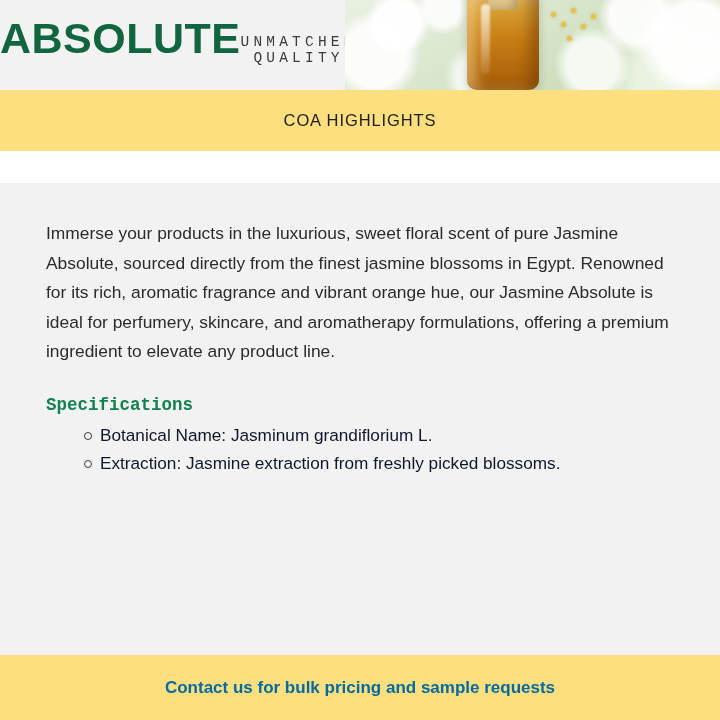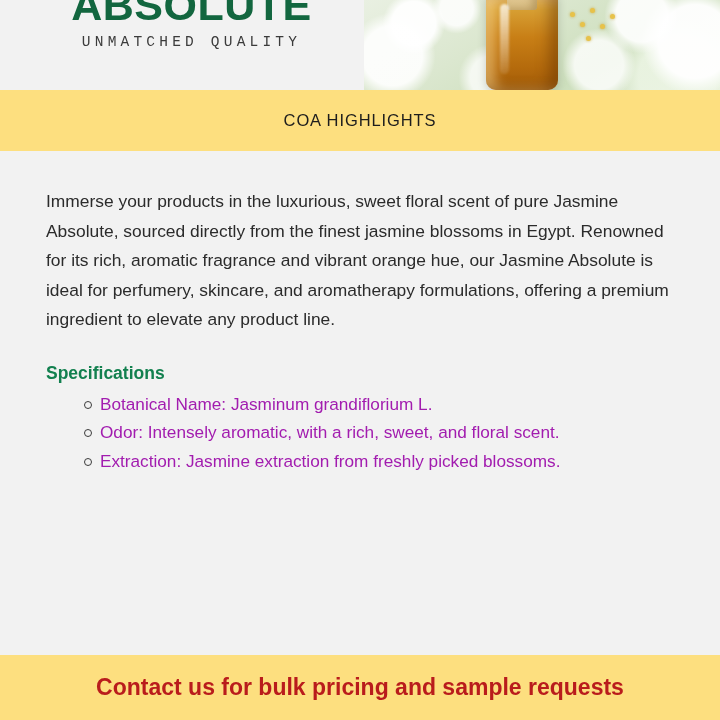--- a/index.html
+++ b/index.html
@@ -35,12 +35,10 @@
     width: 345px;
     background: #f2f2f2;
     display: flex;
-    flex-direction: column;
     justify-content: flex-start;
     align-items: center;
     padding-top: 0;
     position: relative;
-    margin-left: 19px;
   }
   .brand-title {
     font-family: "Liberation Sans", sans-serif;

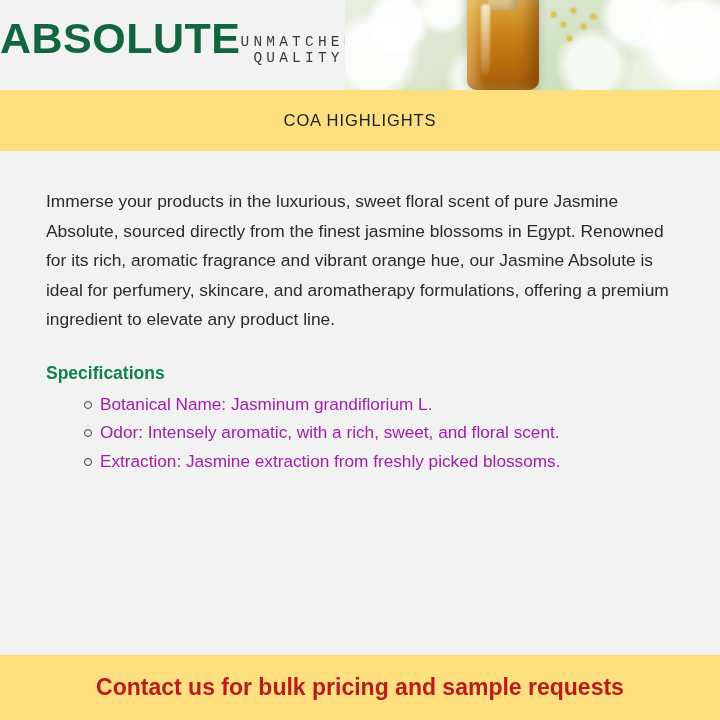--- a/index.html
+++ b/index.html
@@ -140,6 +140,7 @@
     background: #f2f2f2;
     padding: 36px 33px 0 46px;
     overflow: hidden;
+    margin-top: 32px;
   }
   .intro {
     font-family: "Liberation Sans", sans-serif;

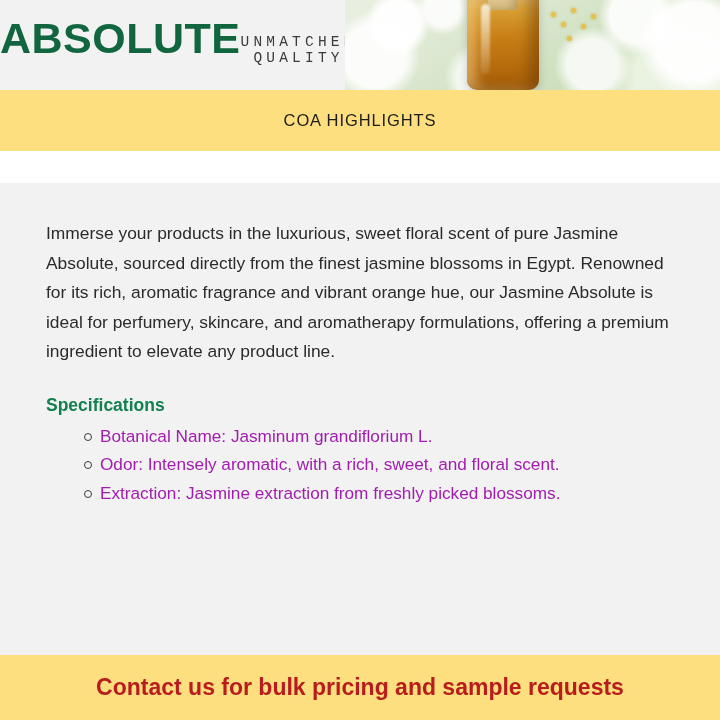--- a/index.html
+++ b/index.html
@@ -151,7 +151,7 @@
     max-width: 650px;
   }
   .spec-title {
-    font-family: Liberation Sans, sans-serif;
+    font-family: Liberation Mono, monospace;
     font-size: 17.5px;
     font-weight: bold;
     color: #12804f;

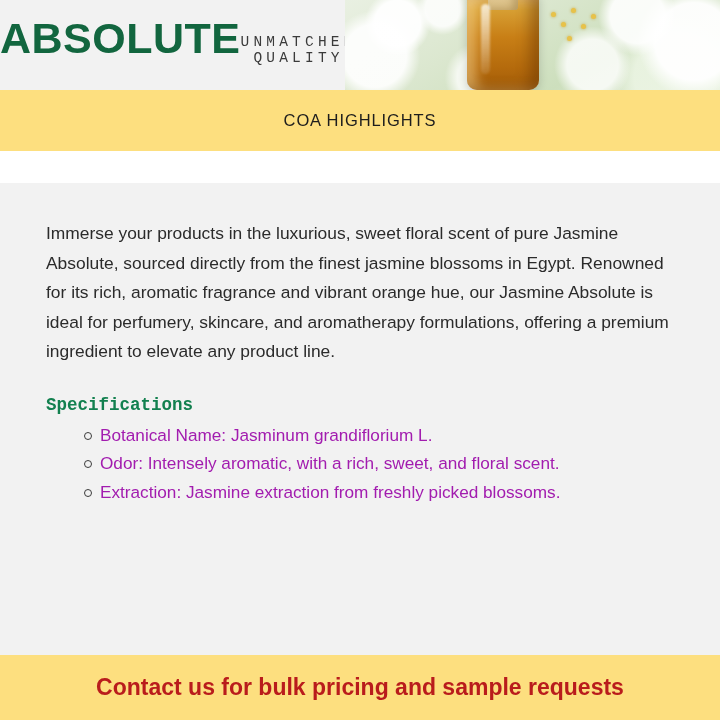--- a/index.html
+++ b/index.html
@@ -167,7 +167,7 @@
     font-family: "Liberation Sans", sans-serif;
     font-size: 17.2px;
     line-height: 28.6px;
-    color: #a21caf;
+    color: #0f172a;
     padding-left: 16px;
     margin-bottom: 0;
     max-width: 655px;

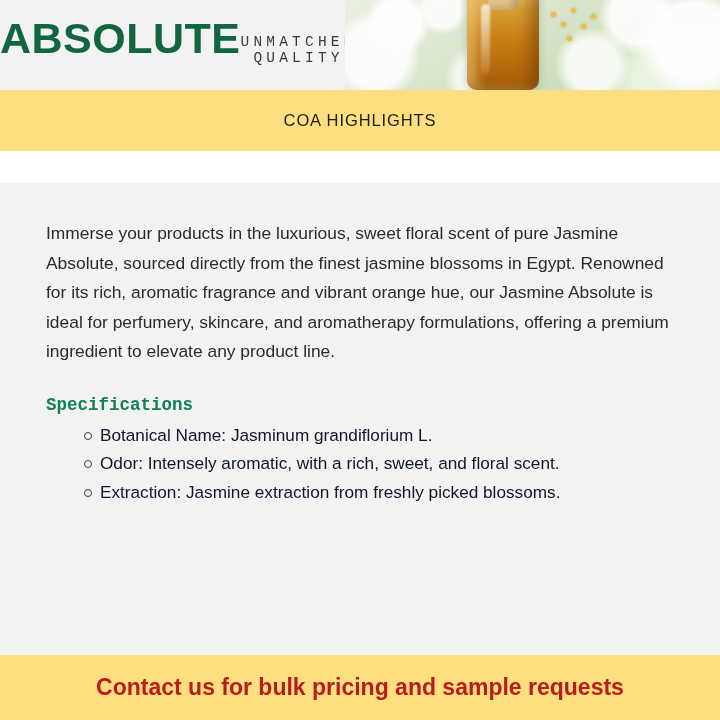--- a/index.html
+++ b/index.html
@@ -235,7 +235,6 @@
 
     <ul class="specs">
       <li>Botanical Name: Jasminum grandiflorium L.</li>
-      <li>Odor: Intensely aromatic, with a rich, sweet, and floral scent.</li>
       <li>Extraction: Jasmine extraction from freshly picked blossoms.</li>
     </ul>
   </div>

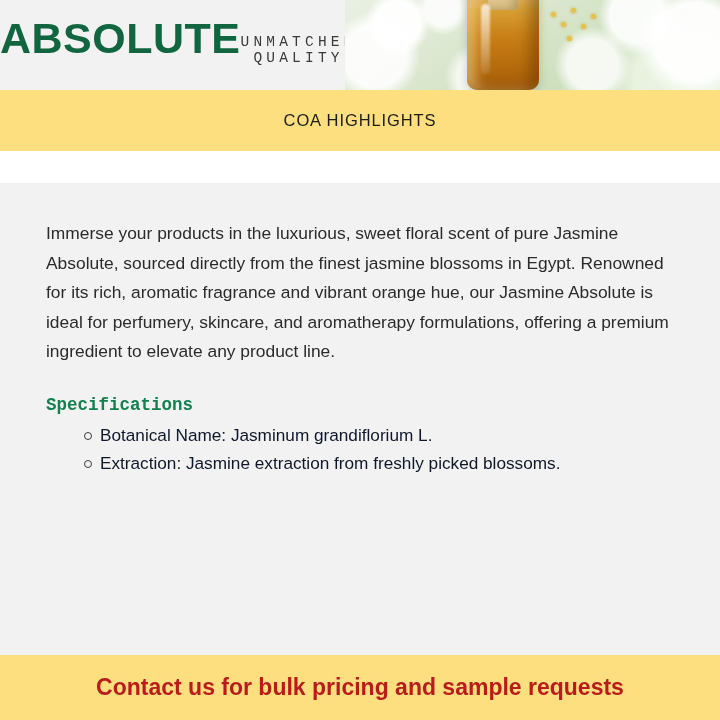--- a/index.html
+++ b/index.html
@@ -195,9 +195,9 @@
   }
   .footer-text {
     font-family: "Liberation Sans", sans-serif;
-    font-size: 23px;
+    font-size: 17px;
     font-weight: bold;
-    color: #b91c1c;
+    color: #0369a1;
   }
 </style>
 </head>

